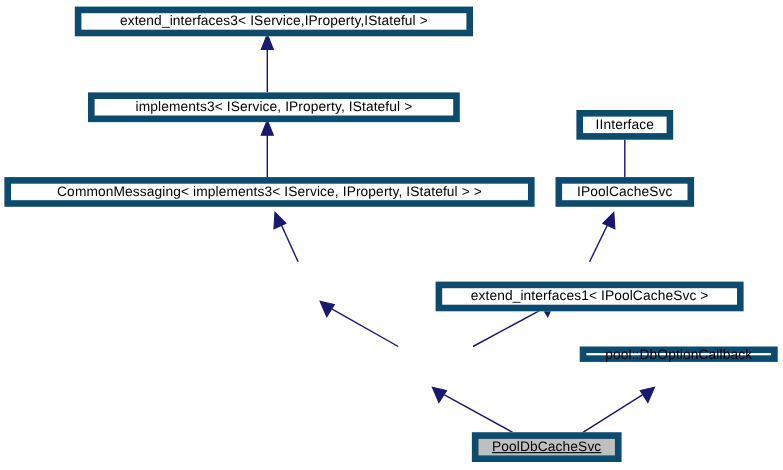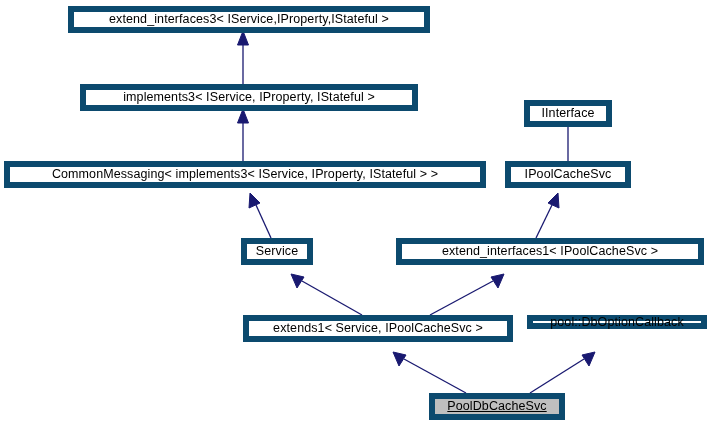--- a/index.html
+++ b/index.html
@@ -105,7 +105,6 @@
 
   <div class="node" style="left: 505px; top: 161px; width: 126px; height: 27px;">IPoolCacheSvc</div>
 
-  <div class="node" style="left: 241px; top: 238px; width: 72px; height: 27px;">Service</div>
 
   <div class="node" style="left: 396px; top: 238px; width: 308px; height: 27px;">extend_interfaces1&lt; IPoolCacheSvc &gt;</div>
 

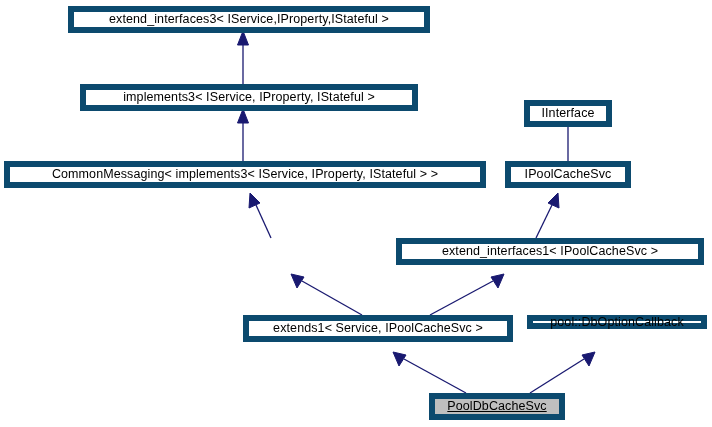--- a/index.html
+++ b/index.html
@@ -106,7 +106,7 @@
   <div class="node" style="left: 505px; top: 161px; width: 126px; height: 27px;">IPoolCacheSvc</div>
 
 
-  <div class="node" style="left: 396px; top: 238px; width: 308px; height: 27px;">extend_interfaces1&lt; IPoolCacheSvc &gt;</div>
+  <div class="node" style="left: 396px; top: 256px; width: 280px; height: 27px;">extend_interfaces1&lt; IPoolCacheSvc &gt;</div>
 
   <div class="node" style="left: 243px; top: 315px; width: 270px; height: 27px;">extends1&lt; Service, IPoolCacheSvc &gt;</div>
 

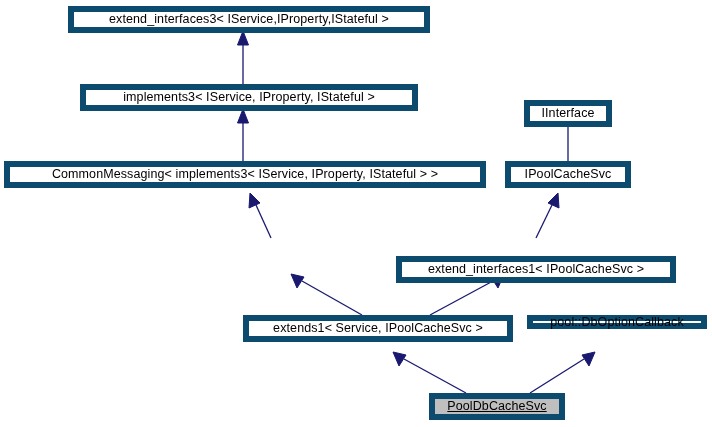--- a/index.html
+++ b/index.html
@@ -108,7 +108,6 @@
 
   <div class="node" style="left: 396px; top: 256px; width: 280px; height: 27px;">extend_interfaces1&lt; IPoolCacheSvc &gt;</div>
 
-  <div class="node" style="left: 243px; top: 315px; width: 270px; height: 27px;">extends1&lt; Service, IPoolCacheSvc &gt;</div>
 
   <div class="node" style="left: 527px; top: 315px; width: 180px; height: 14px;">pool::DbOptionCallback</div>
 

